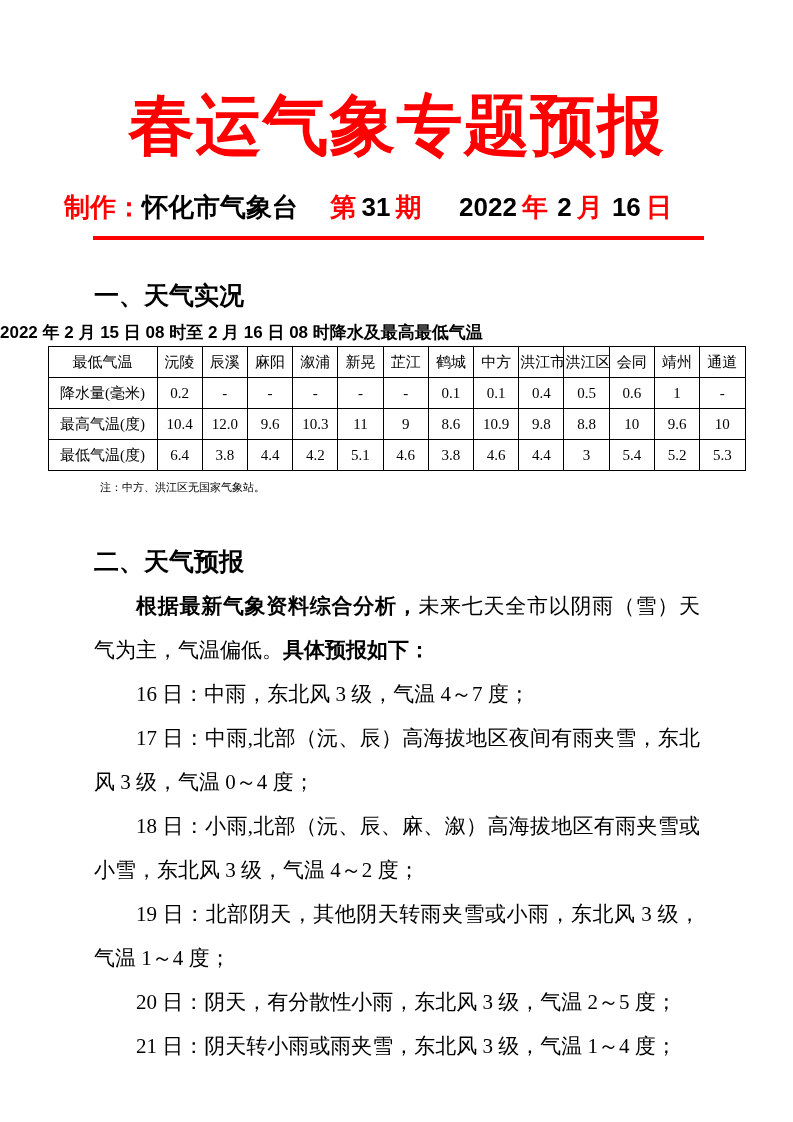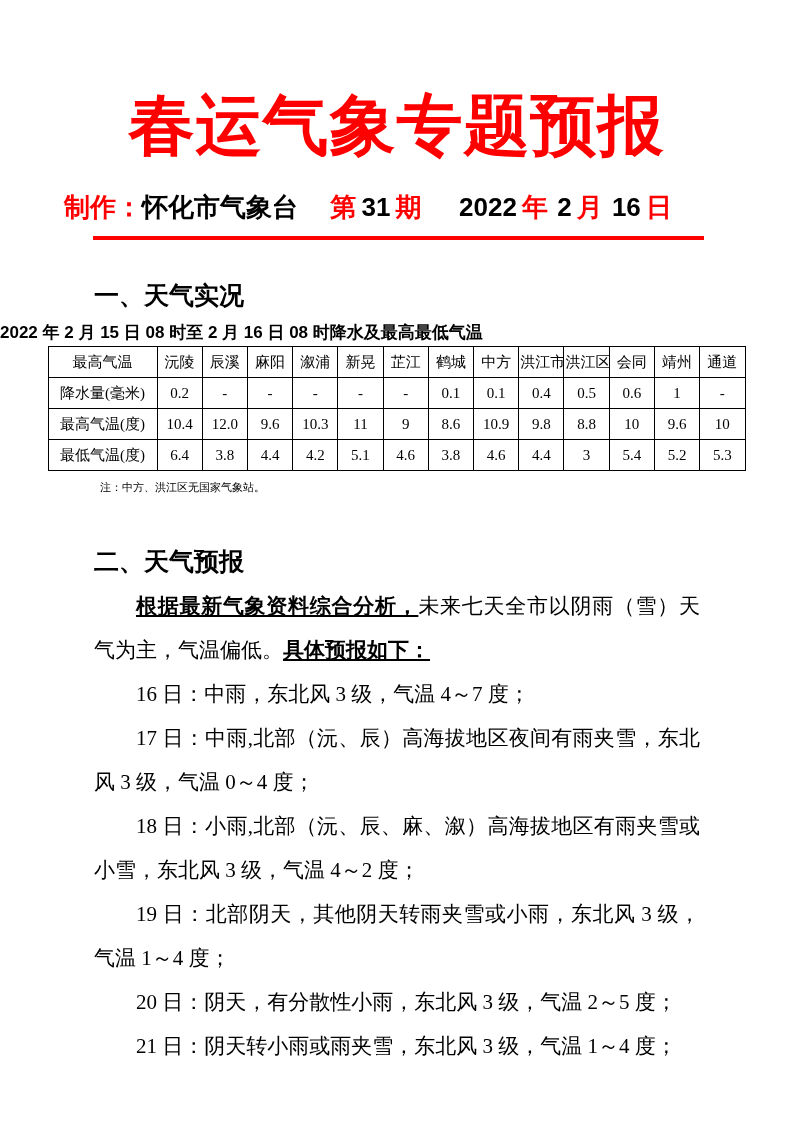--- a/index.html
+++ b/index.html
@@ -133,7 +133,7 @@
   <table class="weather">
     <thead>
         <tr>
-          <th>最高气温</th>
+          <th>最低气温</th>
           <th>沅陵</th>
           <th>辰溪</th>
           <th>麻阳</th>

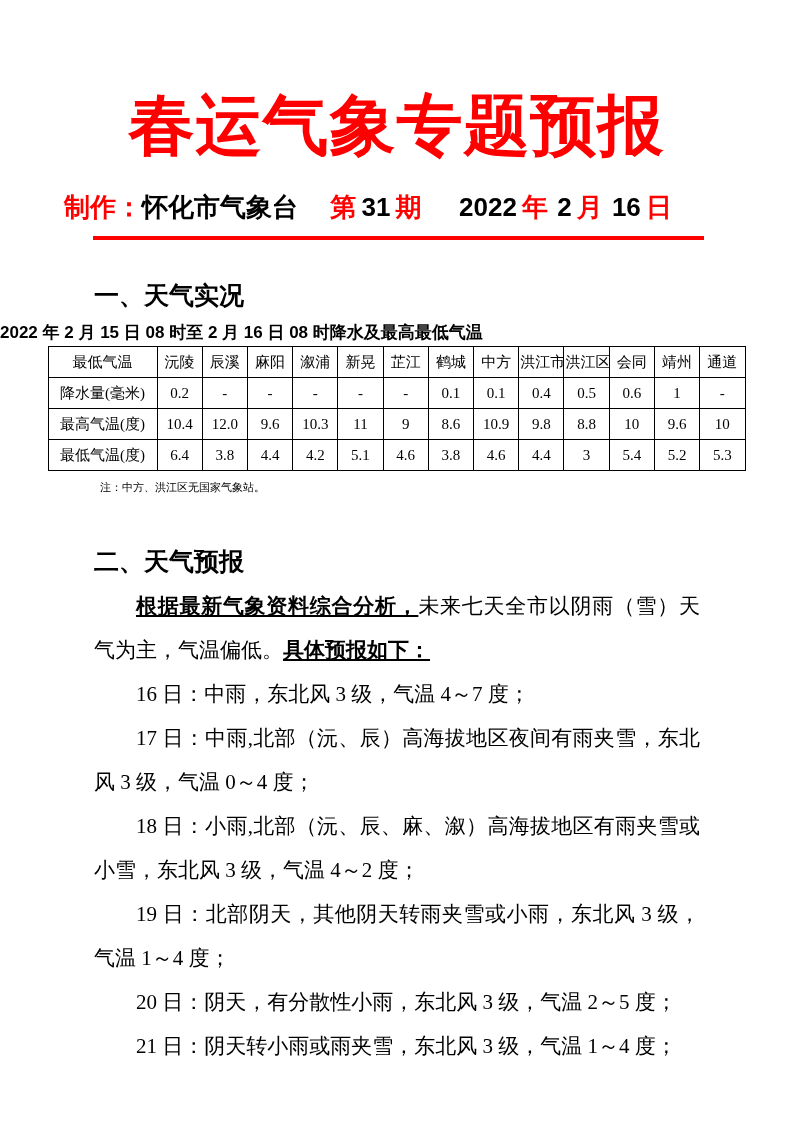--- a/index.html
+++ b/index.html
@@ -102,7 +102,6 @@
   .b {
     font-family: "Liberation Sans", sans-serif;
     font-weight: bold;
-    text-decoration: underline;
   }
 </style>
 </head>

